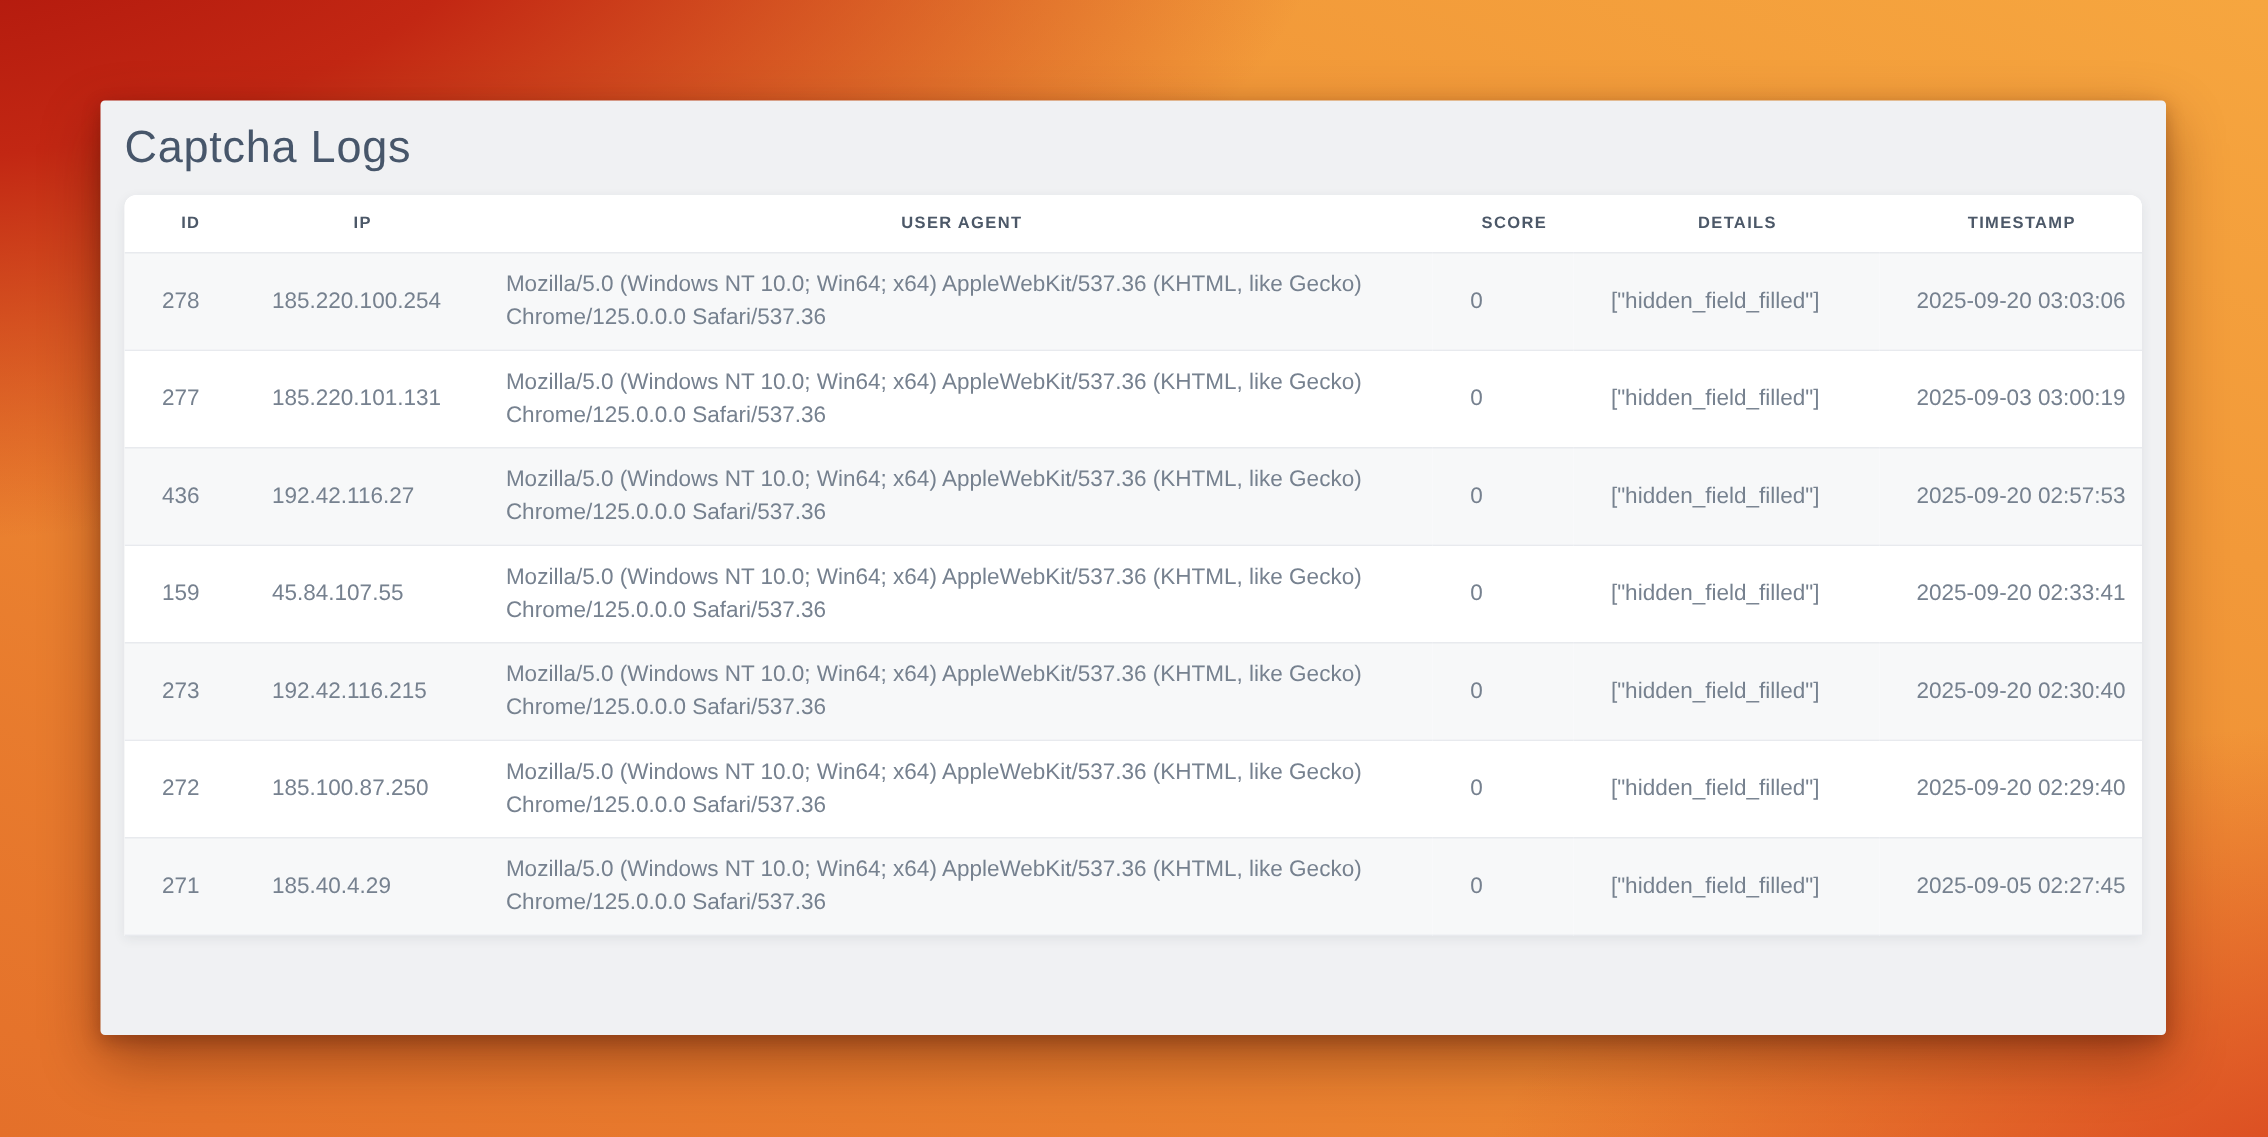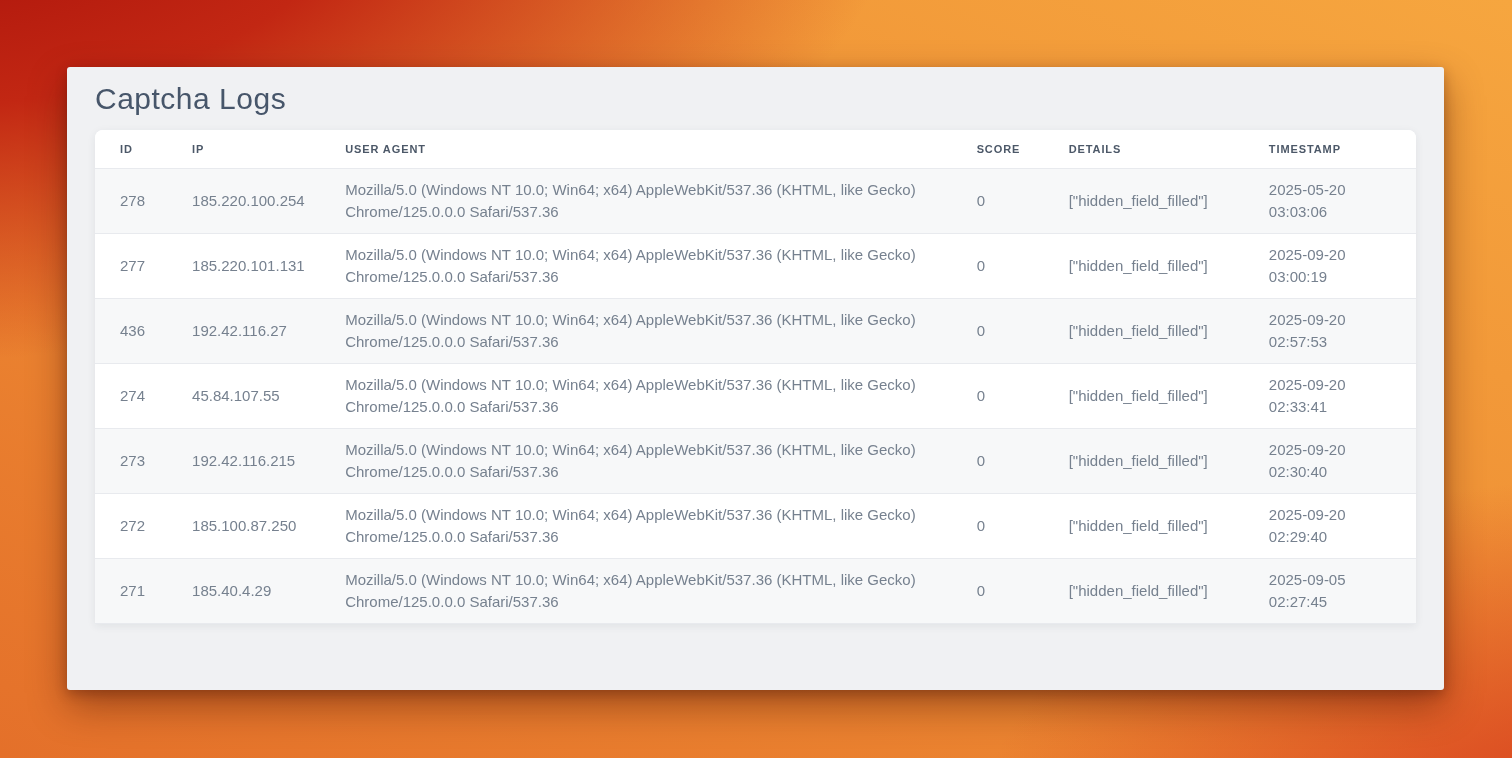--- a/index.html
+++ b/index.html
@@ -35,7 +35,7 @@
     width: 1377px; height: 623px;
     background: var(--card-bg);
     border-radius: 3px;
-    padding: 0 28px;
+    padding: 0 16px;
     overflow: hidden;
     box-shadow: 0 16px 38px rgba(70, 15, 5, 0.45), 0 4px 12px rgba(70, 15, 5, 0.28);
   }

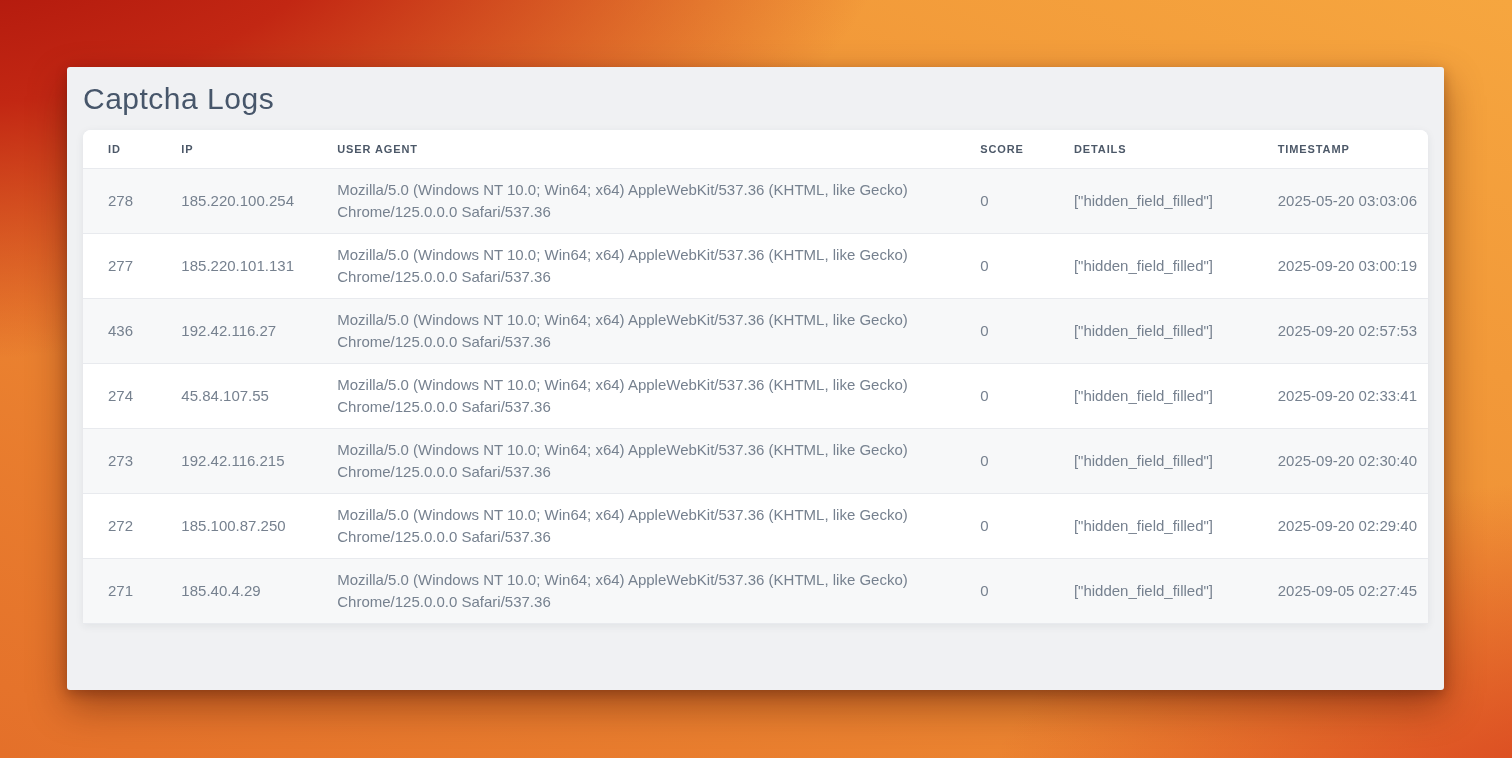--- a/index.html
+++ b/index.html
@@ -68,7 +68,7 @@
   thead th {
     height: 38px;
     padding: 0 10px 0 25px;
-    text-align: left;
+    text-align: center;
     vertical-align: middle;
     font-size: 11px;
     font-weight: bold;

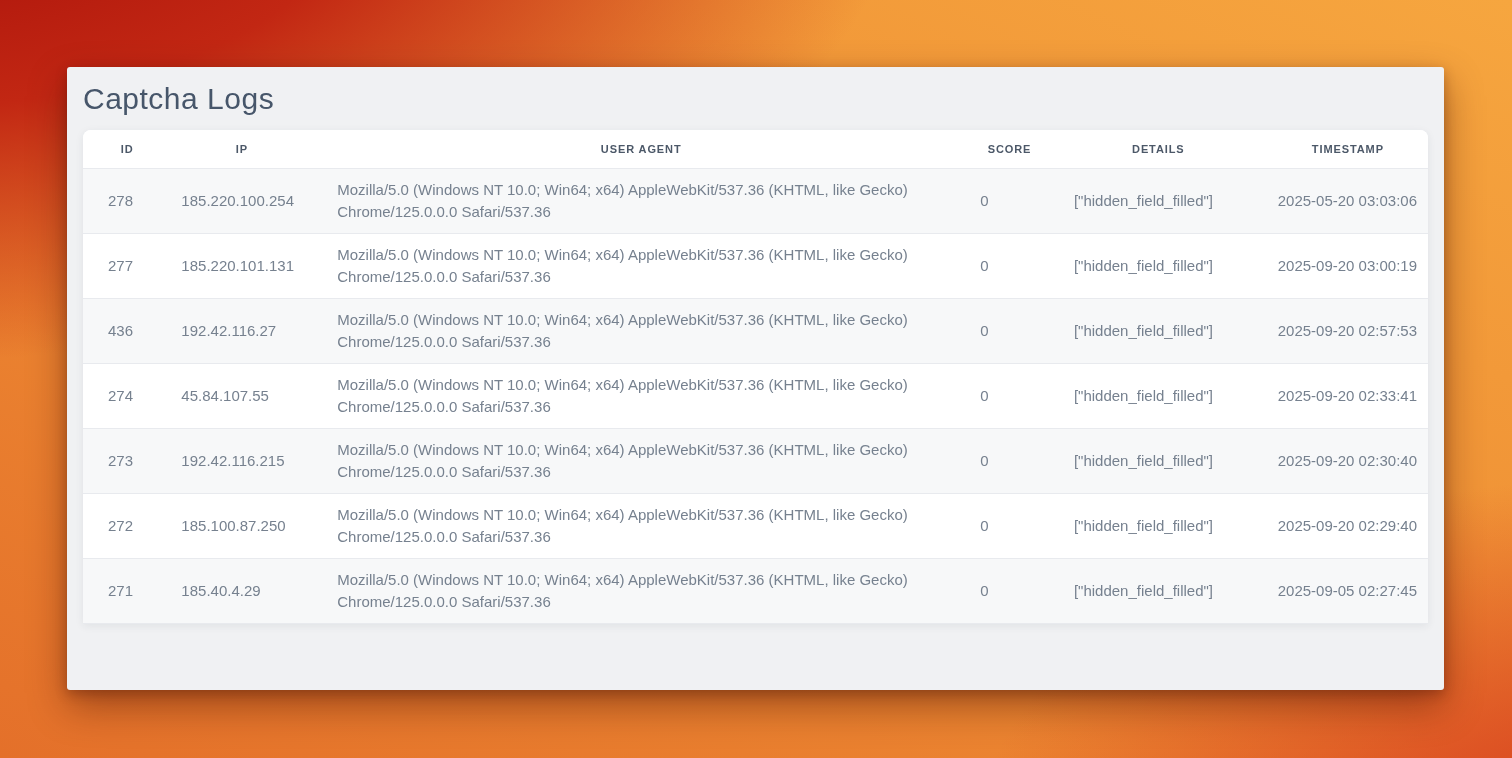--- a/index.html
+++ b/index.html
@@ -122,7 +122,7 @@
             <td>Mozilla/5.0 (Windows NT 10.0; Win64; x64) AppleWebKit/537.36 (KHTML, like Gecko) Chrome/125.0.0.0 Safari/537.36</td>
             <td>0</td>
             <td>["hidden_field_filled"]</td>
-            <td>2025-05-20 03:03:06</td>
+            <td>2025-09-20 03:03:06</td>
           </tr>
           <tr>
             <td>277</td>

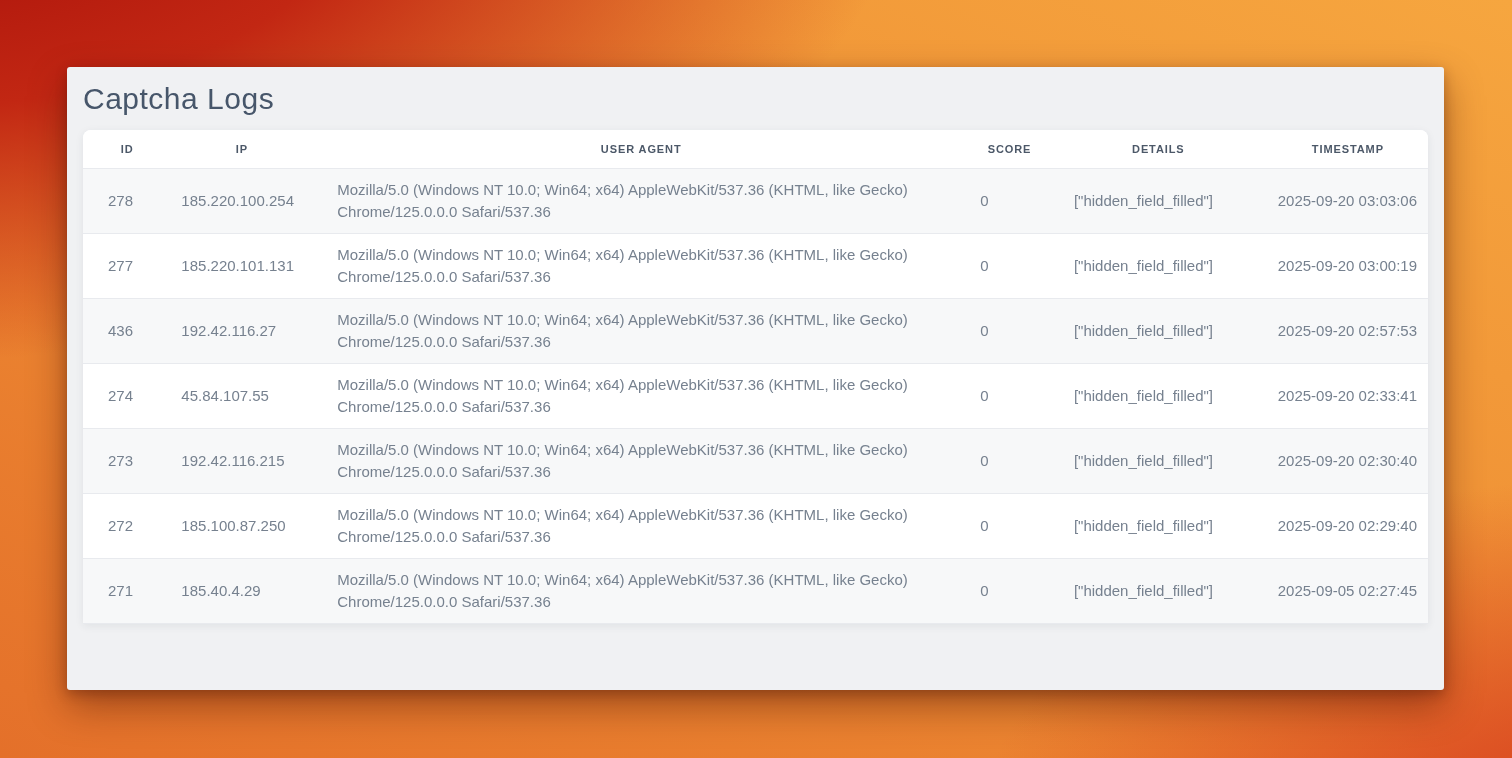--- a/index.html
+++ b/index.html
@@ -130,7 +130,7 @@
             <td>Mozilla/5.0 (Windows NT 10.0; Win64; x64) AppleWebKit/537.36 (KHTML, like Gecko) Chrome/125.0.0.0 Safari/537.36</td>
             <td>0</td>
             <td>["hidden_field_filled"]</td>
-            <td>2025-09-20 03:00:19</td>
+            <td>2025-09-03 03:00:19</td>
           </tr>
           <tr>
             <td>436</td>

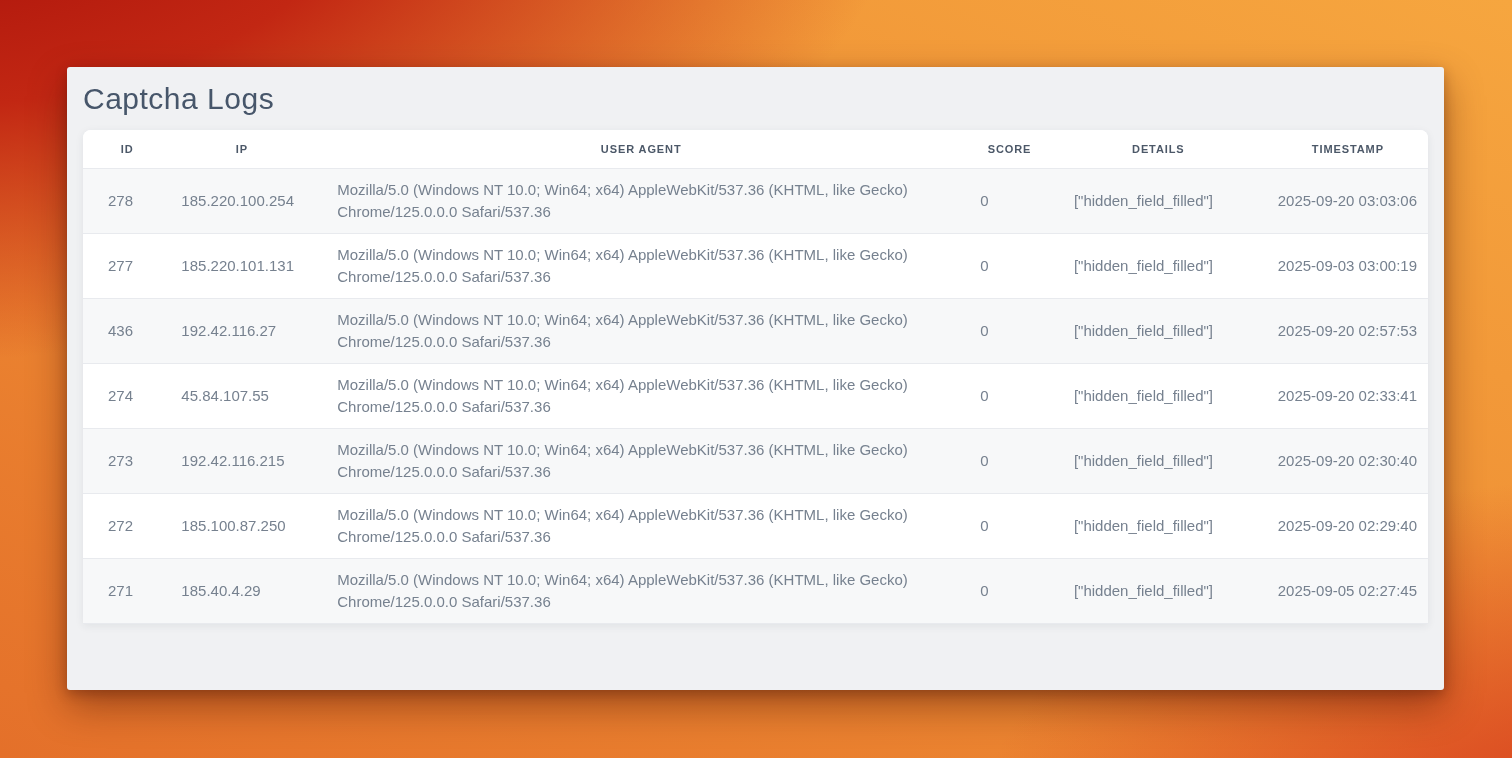--- a/index.html
+++ b/index.html
@@ -141,7 +141,7 @@
             <td>2025-09-20 02:57:53</td>
           </tr>
           <tr>
-            <td>274</td>
+            <td>159</td>
             <td>45.84.107.55</td>
             <td>Mozilla/5.0 (Windows NT 10.0; Win64; x64) AppleWebKit/537.36 (KHTML, like Gecko) Chrome/125.0.0.0 Safari/537.36</td>
             <td>0</td>

